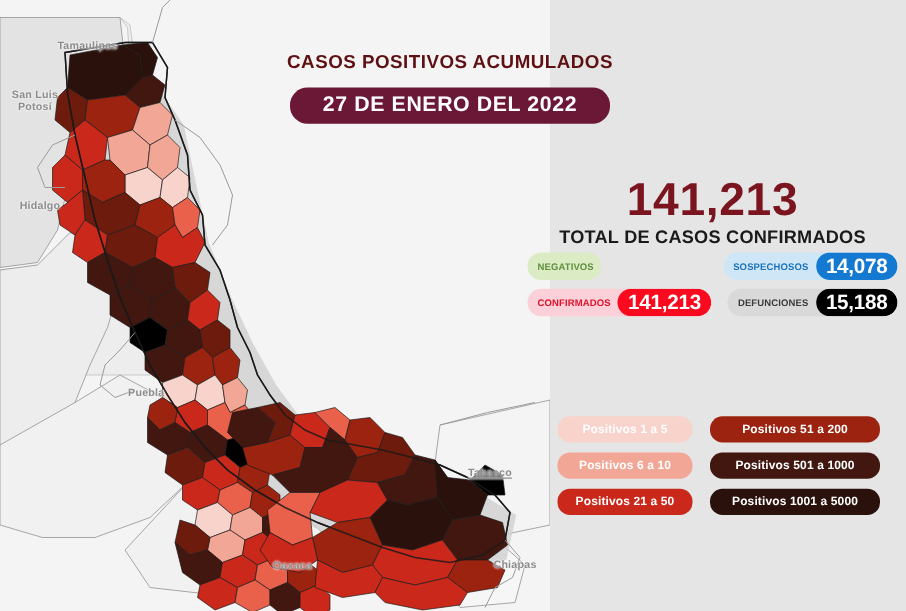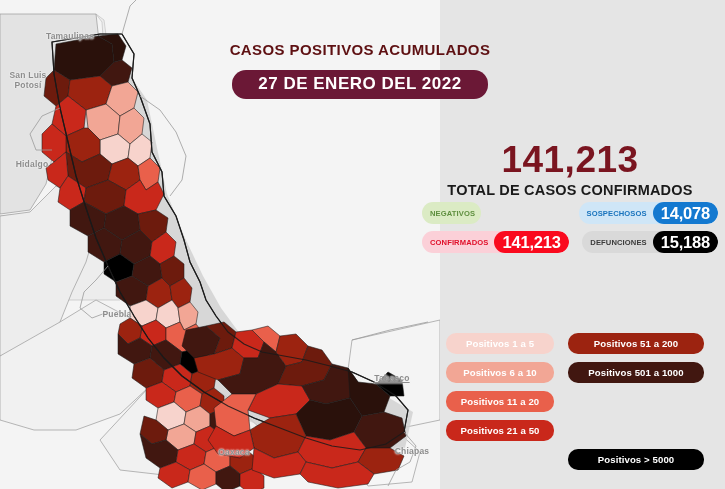--- a/index.html
+++ b/index.html
@@ -241,7 +241,6 @@
       <div class="legend-col left">
         <div class="legend-item" style="background:#f7d3cc;">Positivos 1 a 5</div>
         <div class="legend-item" style="background:#f2a695;">Positivos 6 a 10</div>
-        <div class="legend-item" style="background:#e9604b;">Positivos 11 a 20</div>
         <div class="legend-item" style="background:#c9281b;">Positivos 21 a 50</div>
       </div>
       <div class="legend-col right">

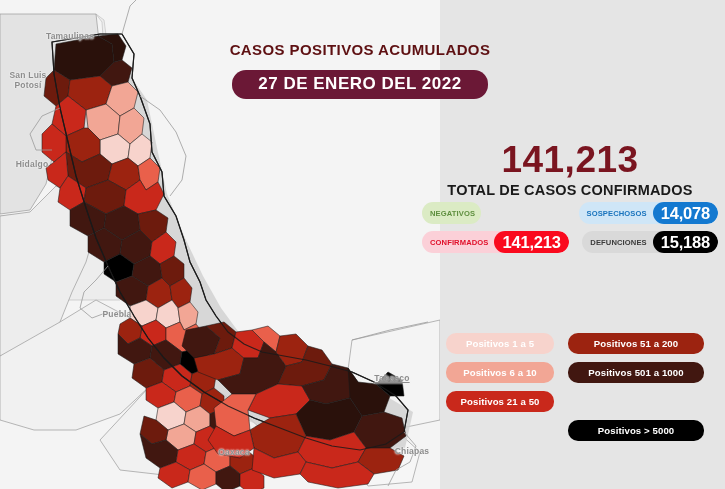--- a/index.html
+++ b/index.html
@@ -246,6 +246,7 @@
       <div class="legend-col right">
         <div class="legend-item" style="background:#9c2310;">Positivos 51 a 200</div>
         <div class="legend-item" style="background:#411710;">Positivos 501 a 1000</div>
+        <div class="legend-item" style="background:#2a110b;">Positivos 1001 a 5000</div>
       </div>
     </div>
     <div class="legend-item" id="legend-last" style="background:#000000;">Positivos &gt; 5000</div>

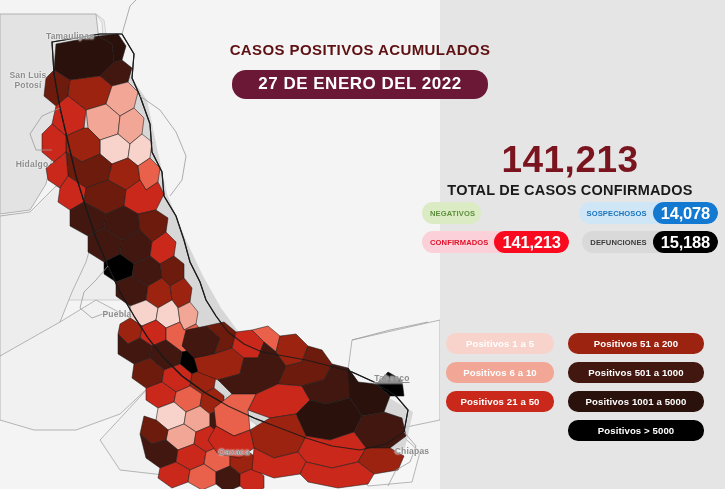--- a/index.html
+++ b/index.html
@@ -249,7 +249,6 @@
         <div class="legend-item" style="background:#2a110b;">Positivos 1001 a 5000</div>
       </div>
     </div>
-    <div class="legend-item" id="legend-last" style="background:#000000;">Positivos &gt; 5000</div>
   </div>
 
 </div>

